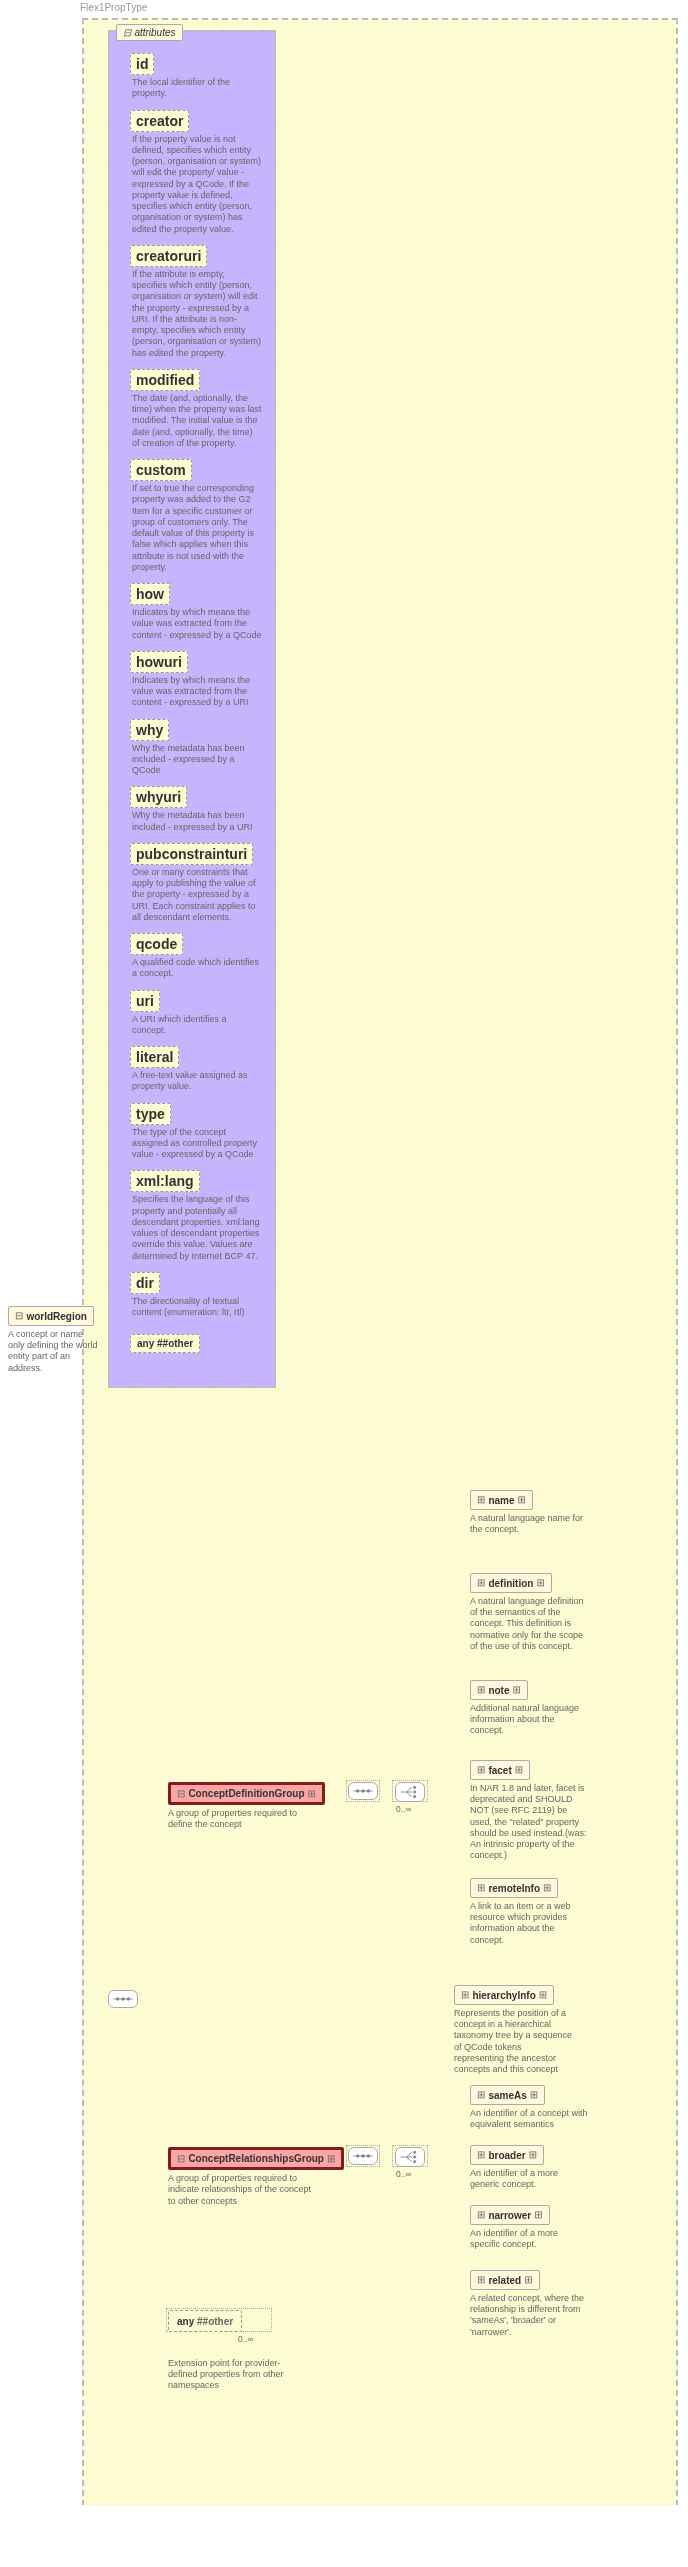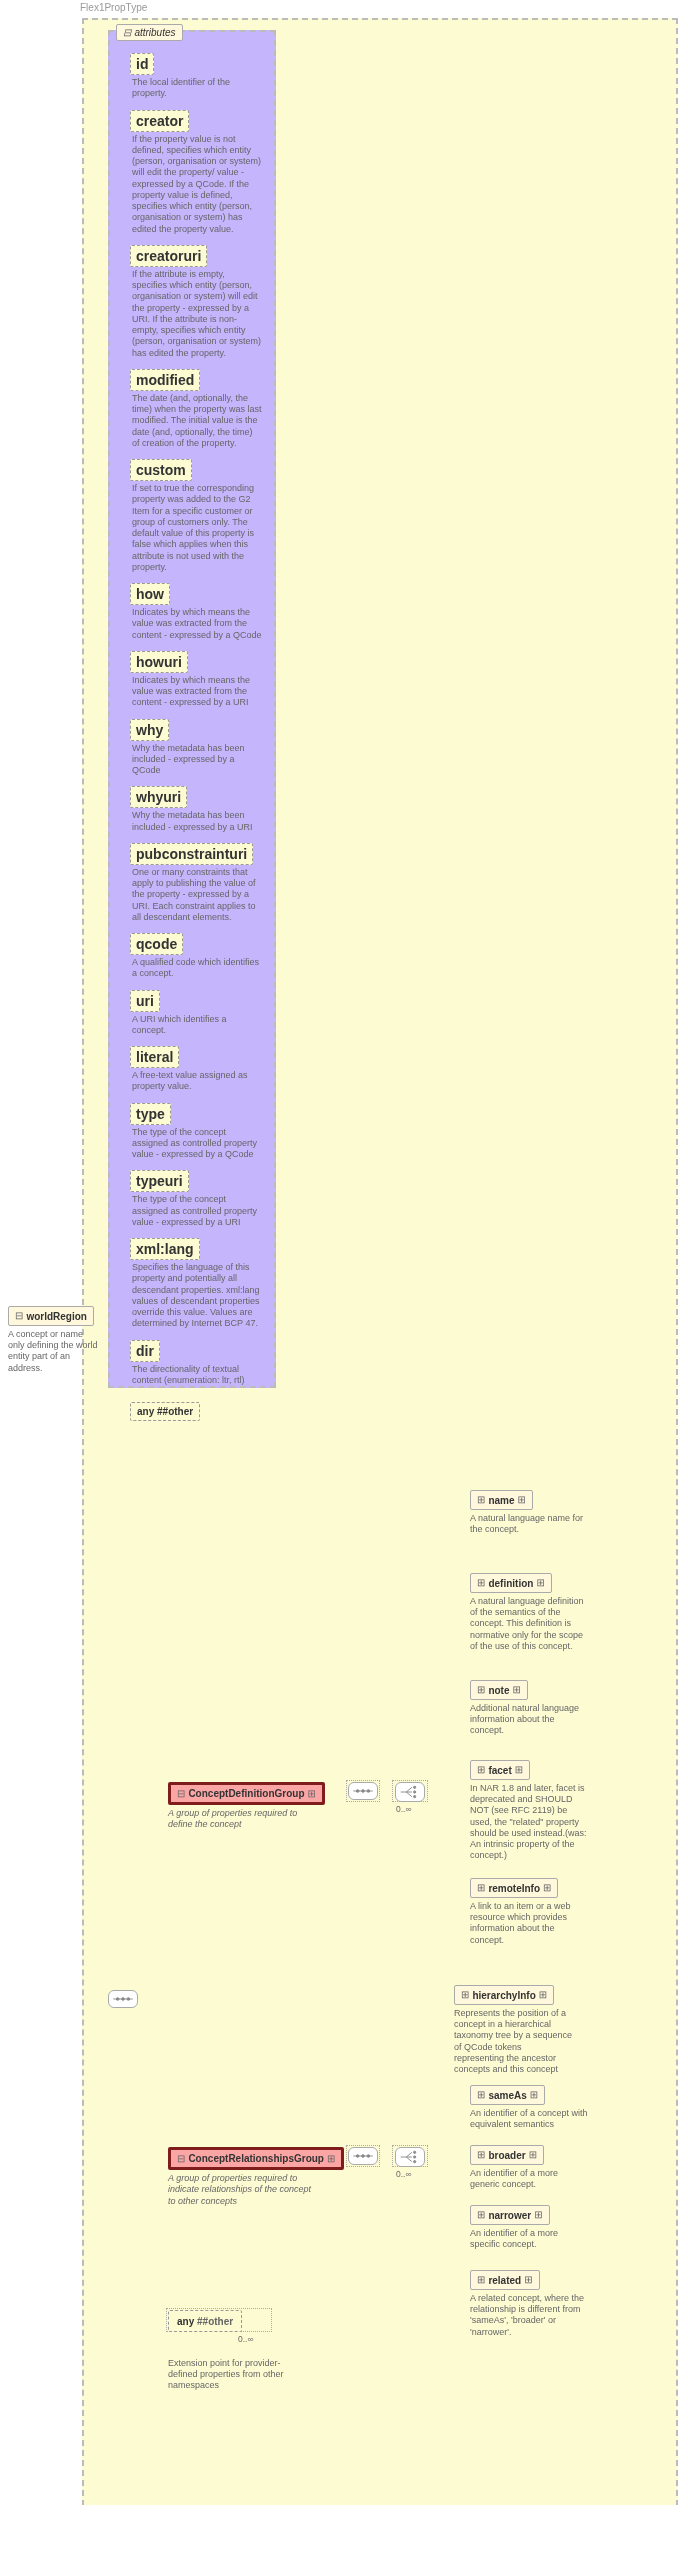--- a/index.html
+++ b/index.html
@@ -107,7 +107,6 @@
         <div class="attr-item"><div class="attr-name">uri</div><div class="attr-desc">A URI which identifies a concept.</div></div>
         <div class="attr-item"><div class="attr-name">literal</div><div class="attr-desc">A free-text value assigned as property value.</div></div>
         <div class="attr-item"><div class="attr-name">type</div><div class="attr-desc">The type of the concept assigned as controlled property value - expressed by a QCode</div></div>
-        <div class="attr-item"><div class="attr-name">typeuri</div><div class="attr-desc">The type of the concept assigned as controlled property value - expressed by a URI</div></div>
         <div class="attr-item"><div class="attr-name">xml:lang</div><div class="attr-desc">Specifies the language of this property and potentially all descendant properties. xml:lang values of descendant properties override this value. Values are determined by Internet BCP 47.</div></div>
         <div class="attr-item"><div class="attr-name">dir</div><div class="attr-desc">The directionality of textual content (enumeration: ltr, rtl)</div></div>
       </div>

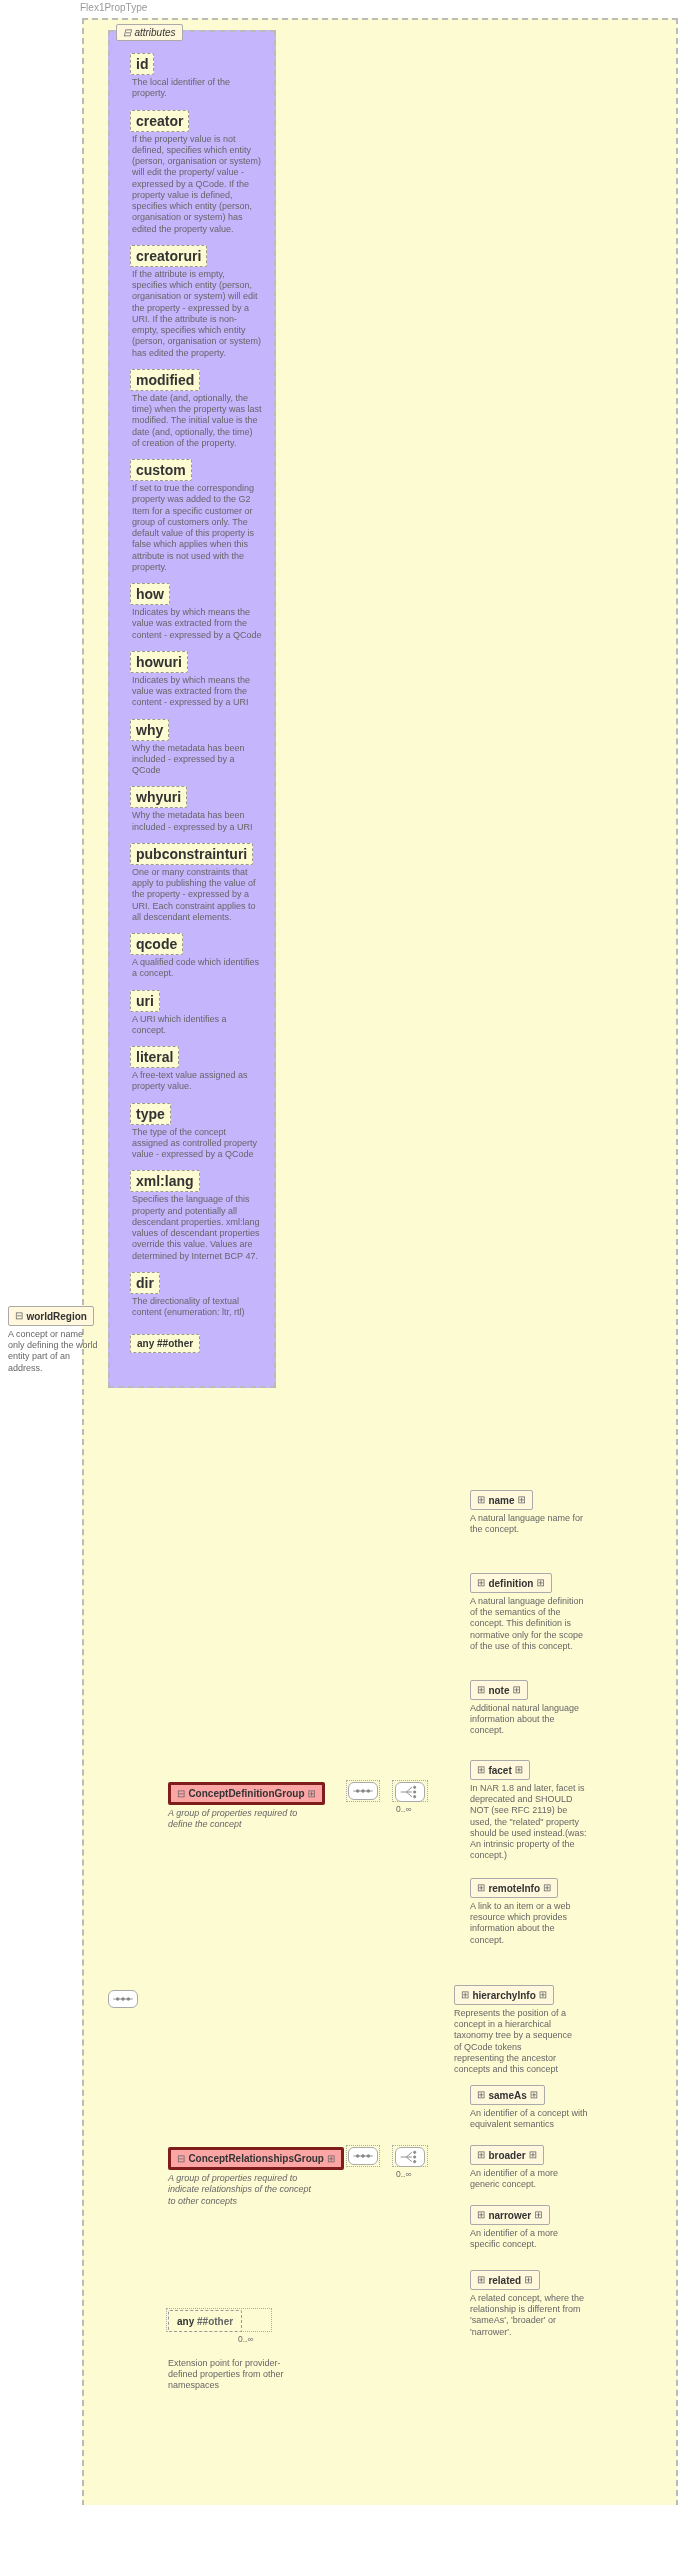--- a/index.html
+++ b/index.html
@@ -17,7 +17,7 @@
   .anno { width:110px; margin-top:3px; color:#666; font-size:9px; line-height:1.25; }
   .anno.tight { width:120px; }
   .anno.w140 { width:140px; }
-  .anno.w150 { width:150px;font-style:italic; }
+  .anno.w150 { width:150px; }
   .anno.small { width:90px; }
   .attr-container { position:absolute; left:108px; top:30px; width:168px; height:1358px; border:2px dashed #bbb; background:#c4b5fd; padding:6px 8px; }
   .attr-title { display:inline-block; border:1px solid #aaa; background:#fff8dc; padding:2px 6px; border-radius:2px; font-style:italic; margin-bottom:8px; position:relative; top:-14px; left:-2px; }

